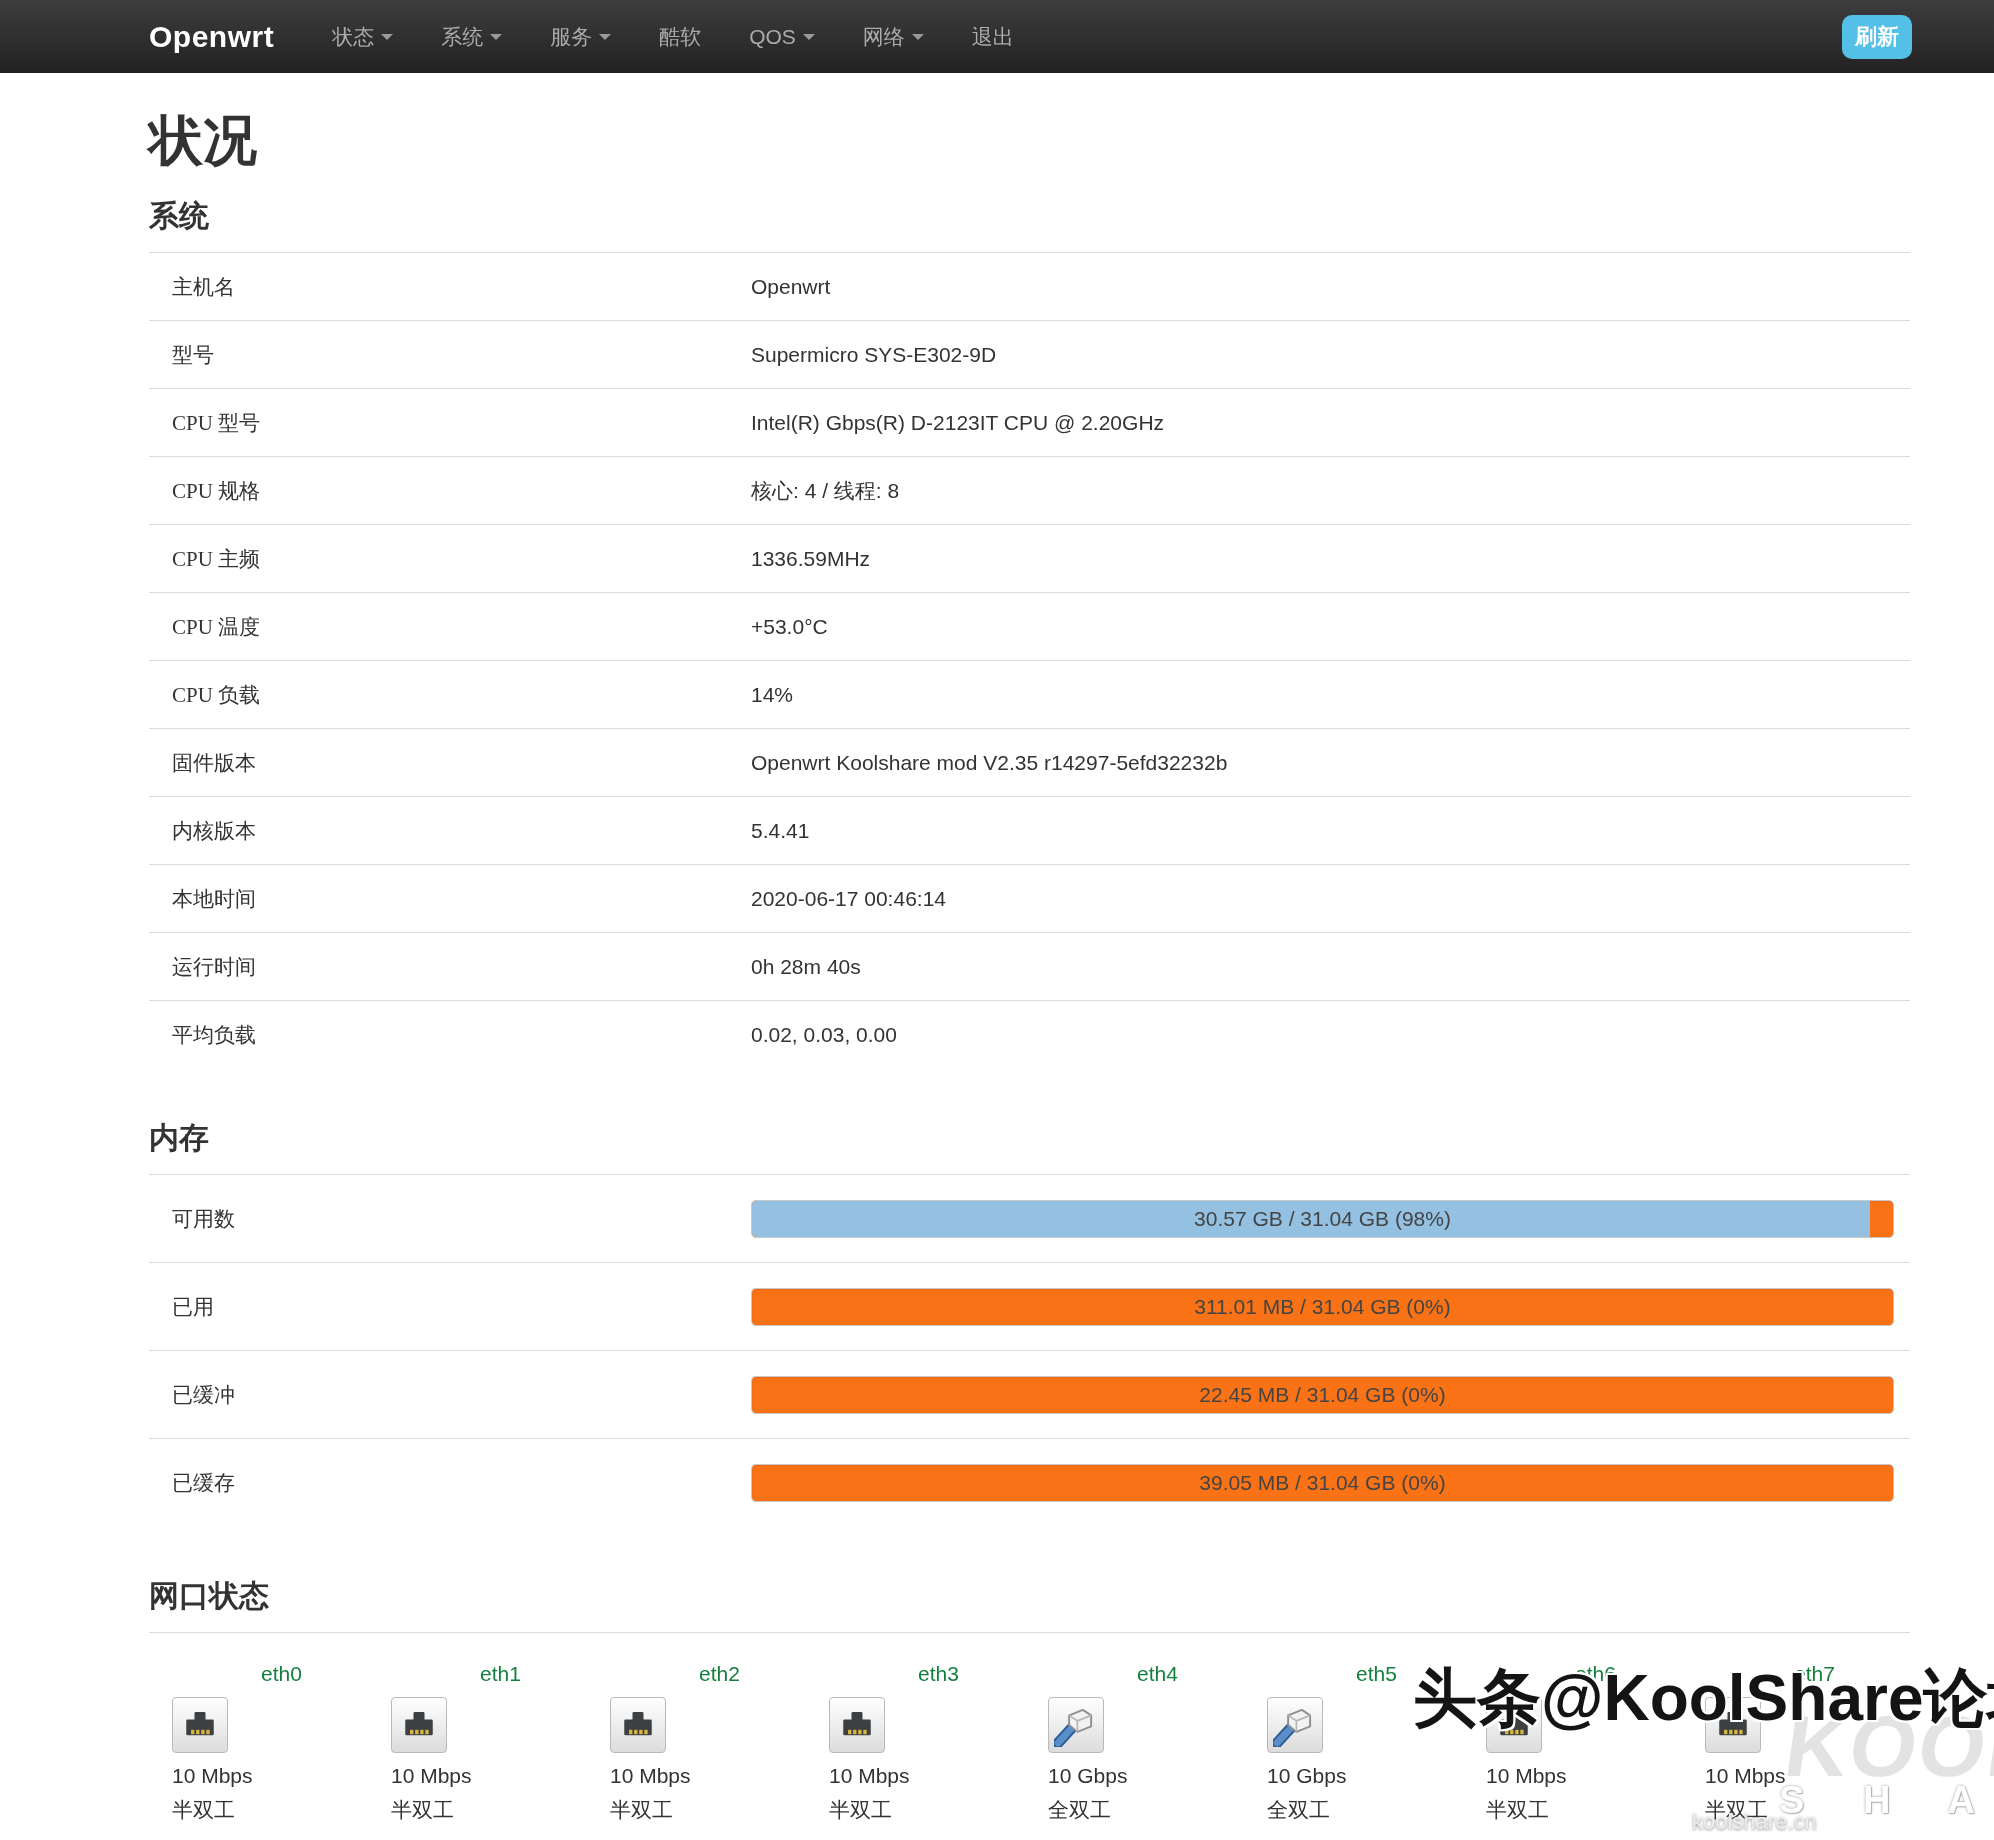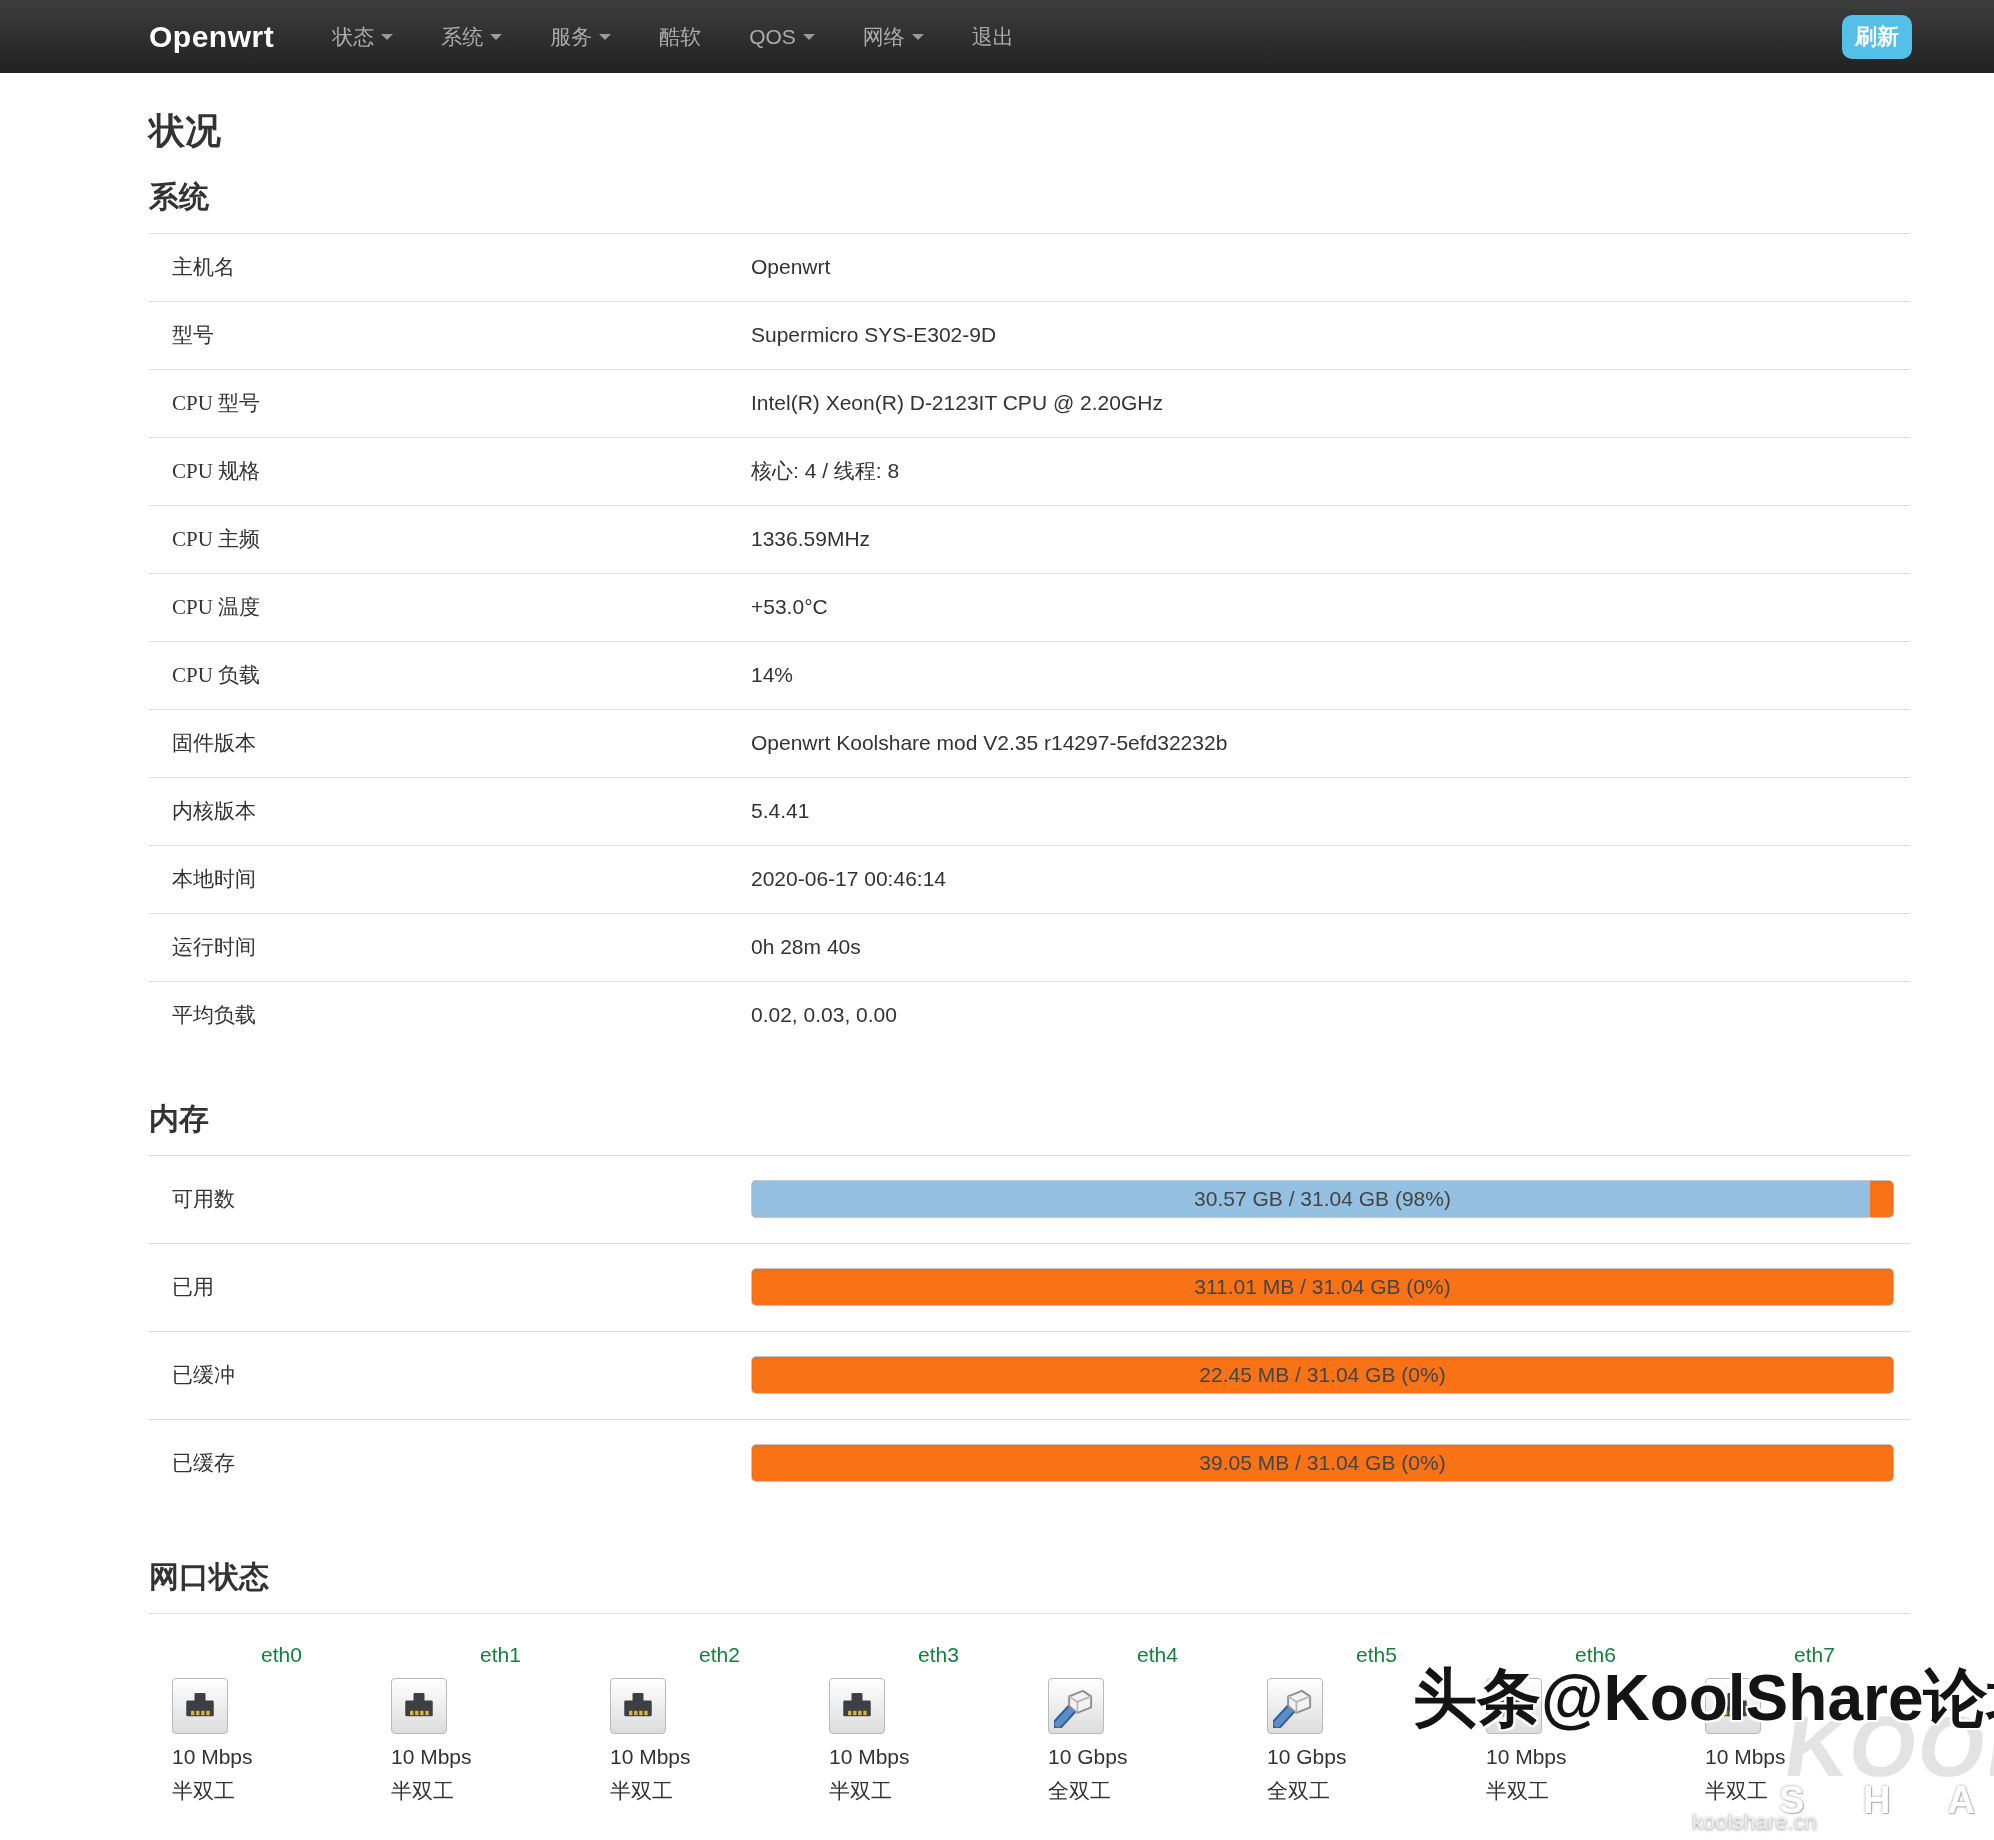--- a/index.html
+++ b/index.html
@@ -63,7 +63,7 @@
   
   .container { margin-left: 149px; width: 1761px; }
   .page-title {
-    font-size: 36px;
+    font-size: 54px;
     font-weight: 700;
     color: #333;
     margin-top: 38px;

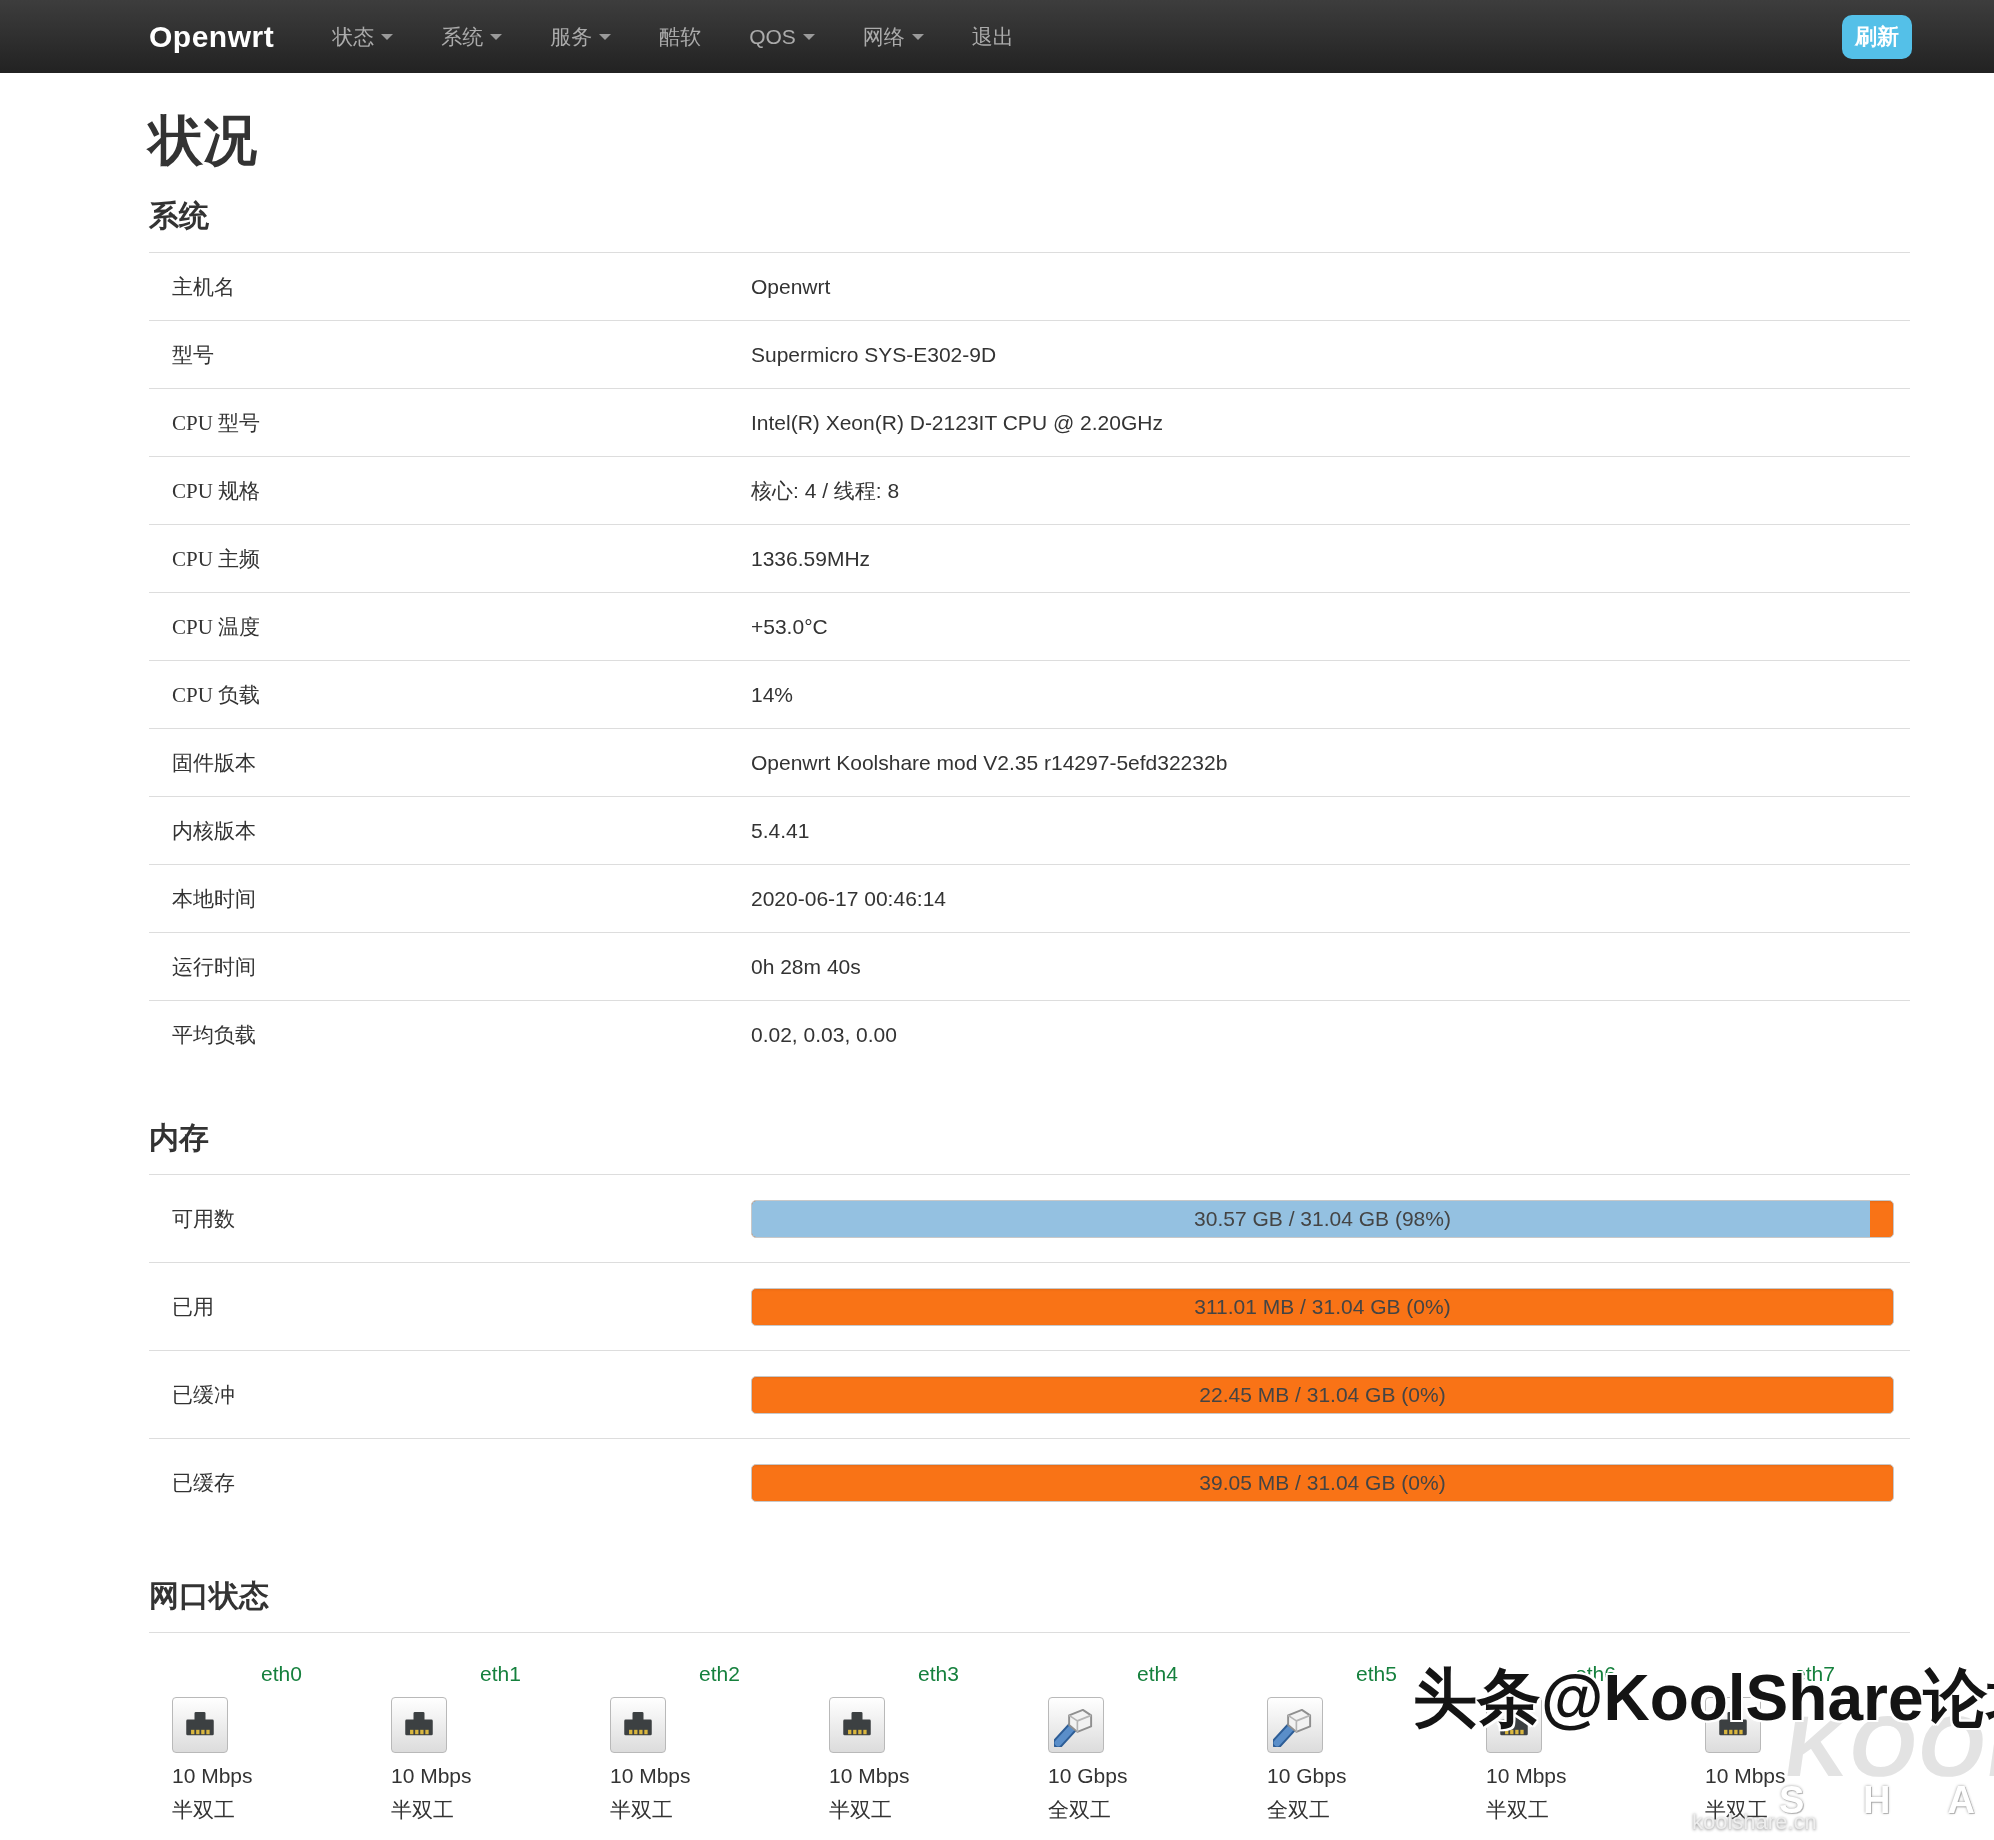--- a/index.html
+++ b/index.html
@@ -241,7 +241,7 @@
       </div>
       <div class="trow sys-row">
         <div class="tlabel">CPU 型号</div>
-        <div class="tvalue">Intel(R) Xeon(R) D-2123IT CPU @ 2.20GHz</div>
+        <div class="tvalue">Intel(R) Gbps(R) D-2123IT CPU @ 2.20GHz</div>
       </div>
       <div class="trow sys-row">
         <div class="tlabel">CPU 规格</div>

